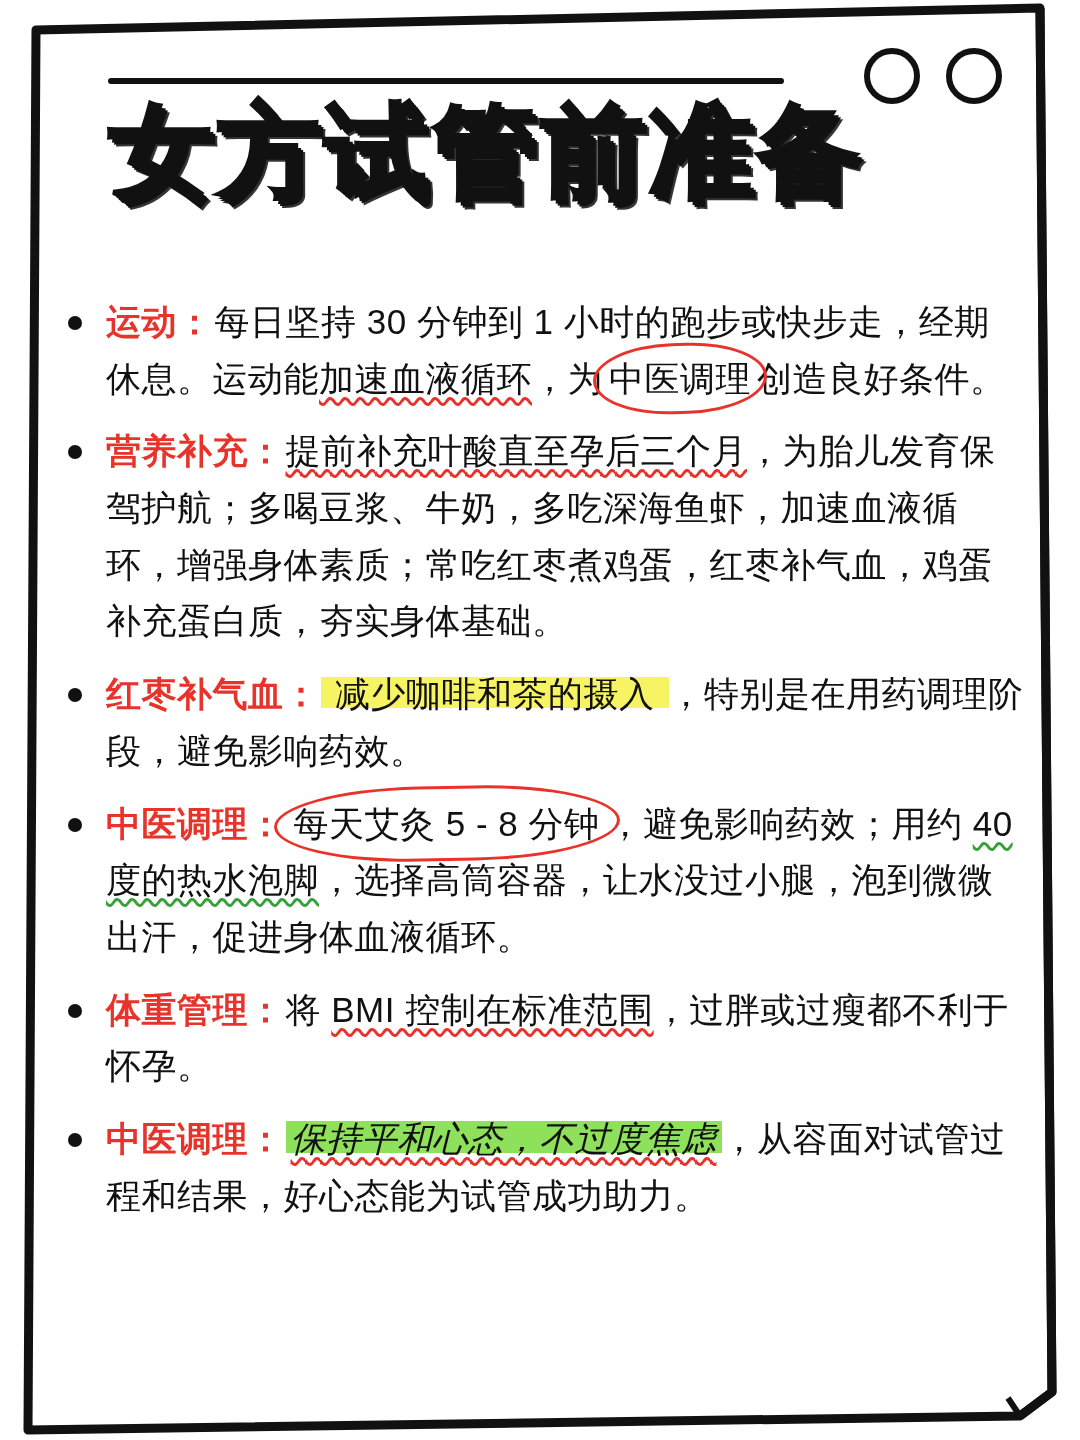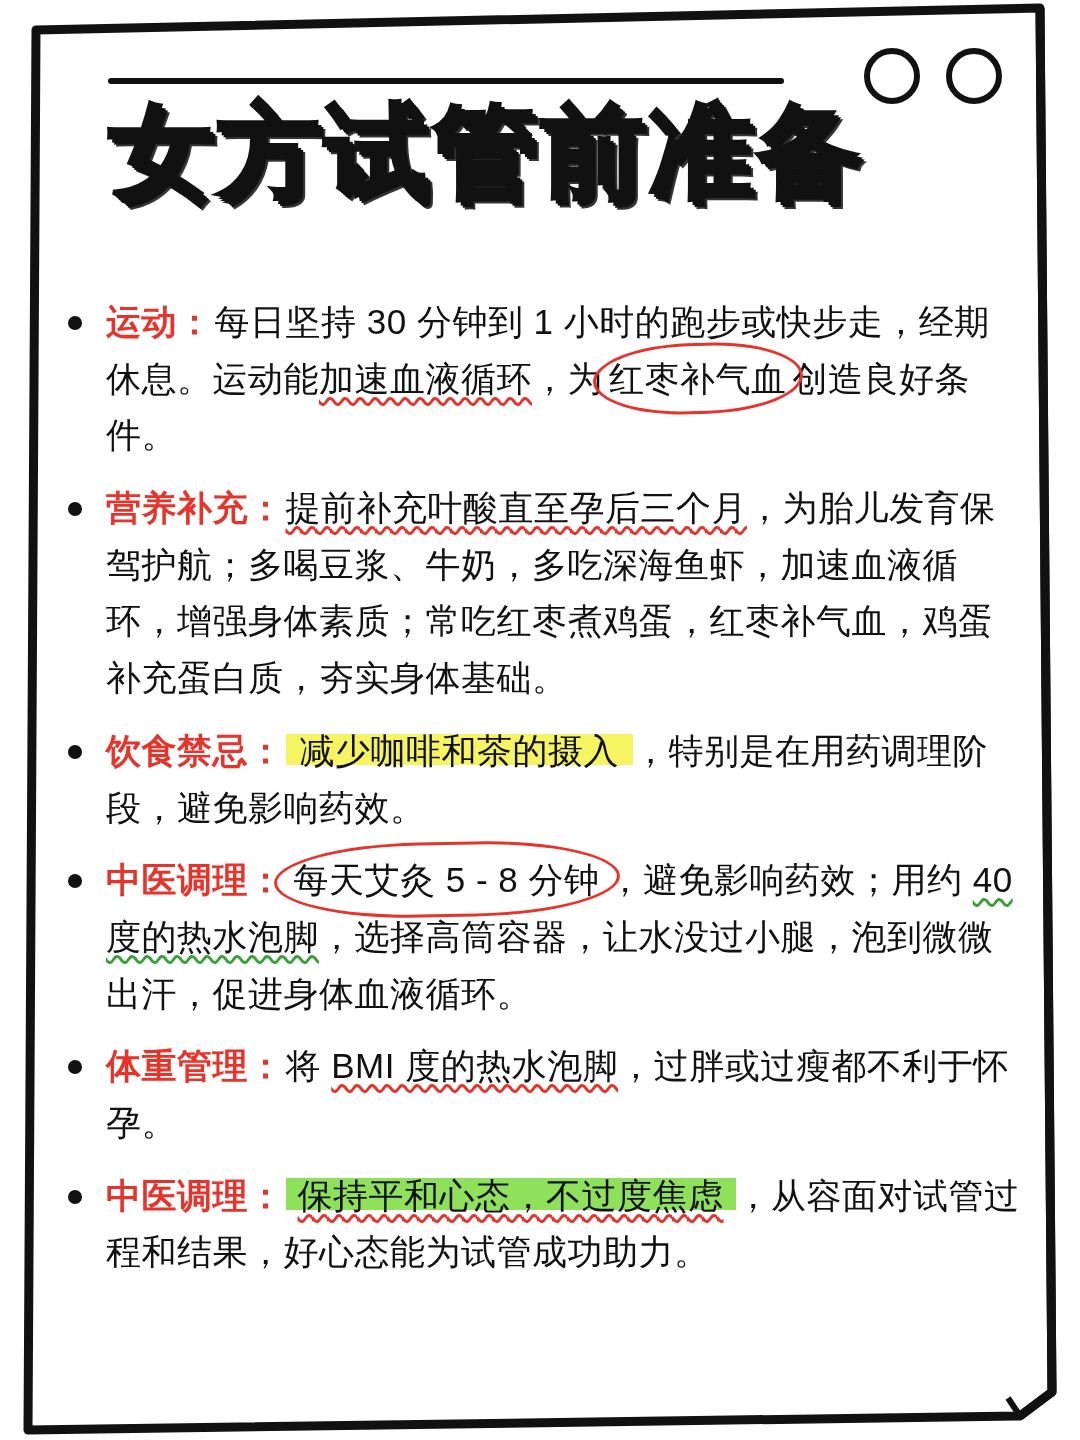--- a/index.html
+++ b/index.html
@@ -169,7 +169,7 @@
   <ul class="bullets">
 
     <li class="bullet">
-      <span class="label">运动：</span><span class="body-text">每日坚持 30 分钟到 1 小时的跑步或快步走，经期休息。运动能</span><span class="wavy-red">加速血液循环</span><span class="body-text">，为</span><span class="circle-red">红枣补气血</span><span class="body-text">创造良好条件。</span>
+      <span class="label">运动：</span><span class="body-text">每日坚持 30 分钟到 1 小时的跑步或快步走，经期休息。运动能</span><span class="wavy-red">加速血液循环</span><span class="body-text">，为</span><span class="circle-red">中医调理</span><span class="body-text">创造良好条件。</span>
     </li>
 
     <li class="bullet">

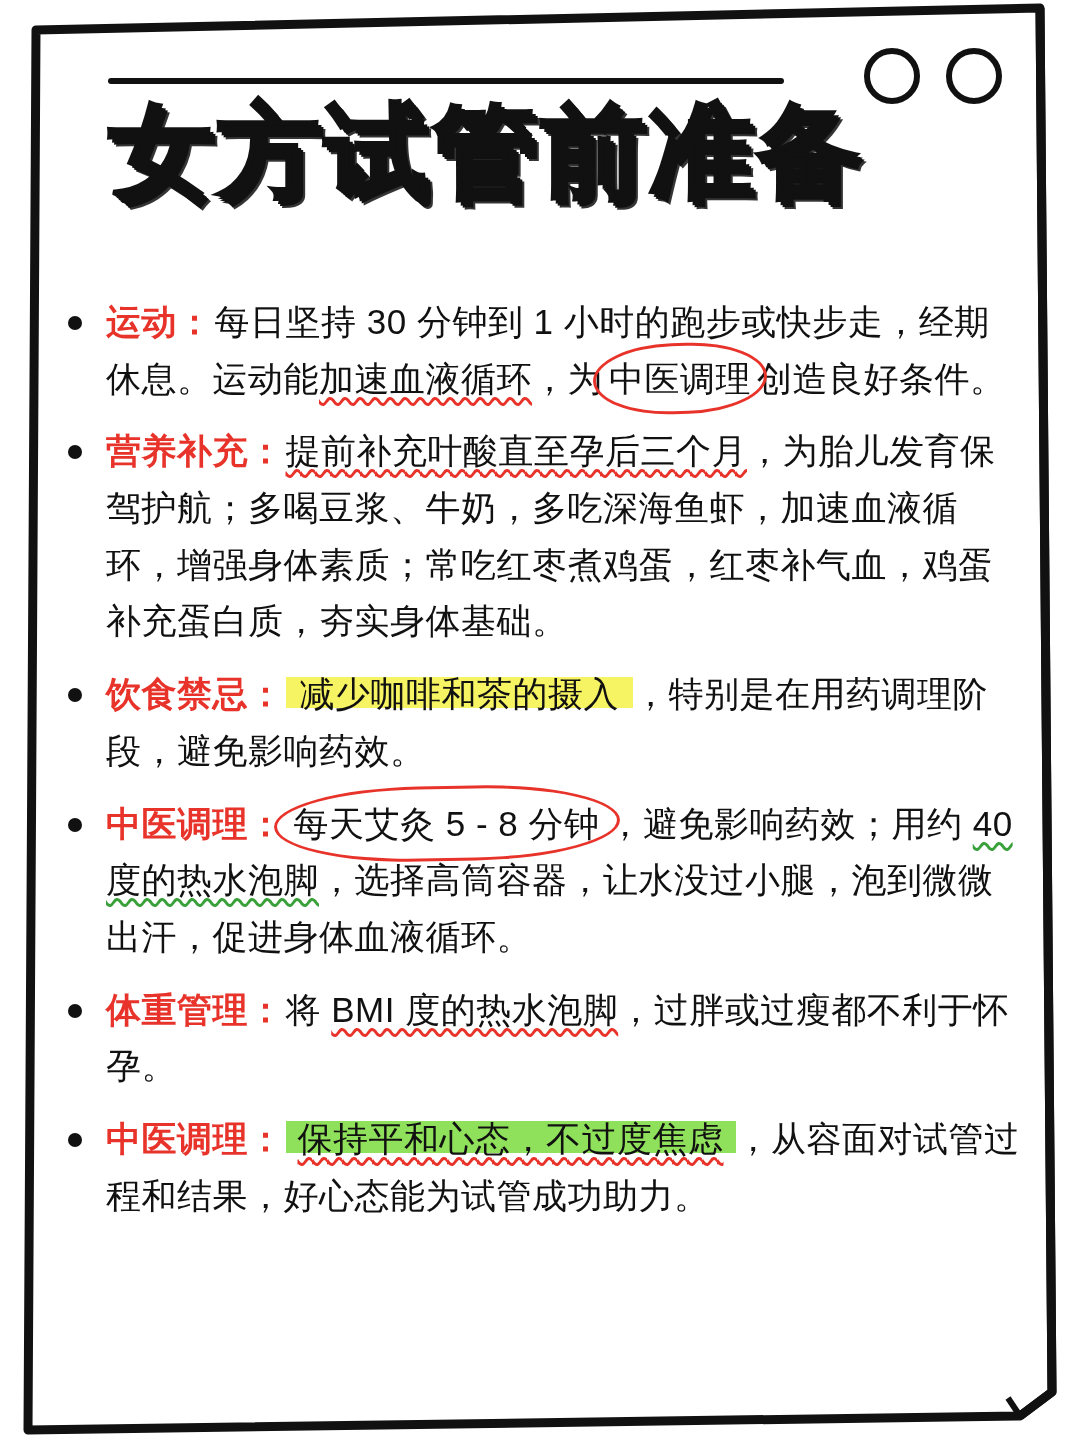--- a/index.html
+++ b/index.html
@@ -177,7 +177,7 @@
     </li>
 
     <li class="bullet">
-      <span class="label">饮食禁忌：</span><span class="hl-yellow">减少咖啡和茶的摄入</span><span class="body-text">，特别是在用药调理阶段，避免影响药效。</span>
+      <span class="label">红枣补气血：</span><span class="hl-yellow">减少咖啡和茶的摄入</span><span class="body-text">，特别是在用药调理阶段，避免影响药效。</span>
     </li>
 
     <li class="bullet">

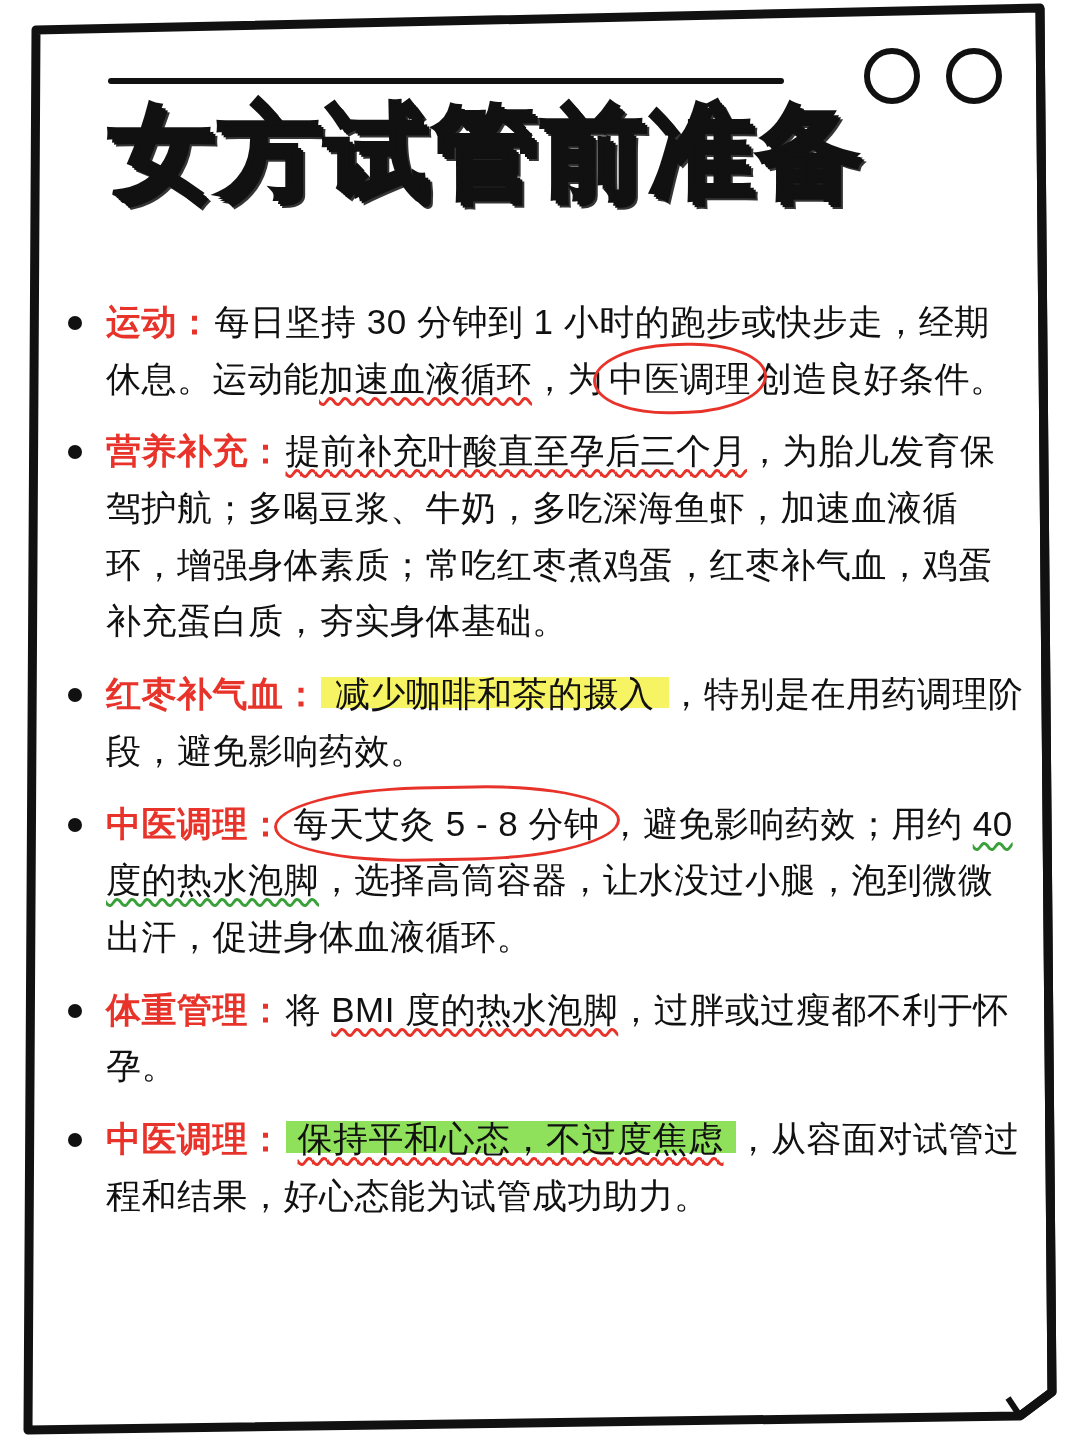--- a/index.html
+++ b/index.html
@@ -185,7 +185,7 @@
     </li>
 
     <li class="bullet">
-      <span class="label">体重管理：</span><span class="body-text">将 </span><span class="wavy-red">BMI 度的热水泡脚</span><span class="body-text">，过胖或过瘦都不利于怀孕。</span>
+      <span class="label">体重管理：</span><span class="body-text">将 </span><span class="wavy-red">BMI 控制在标准范围</span><span class="body-text">，过胖或过瘦都不利于怀孕。</span>
     </li>
 
     <li class="bullet">

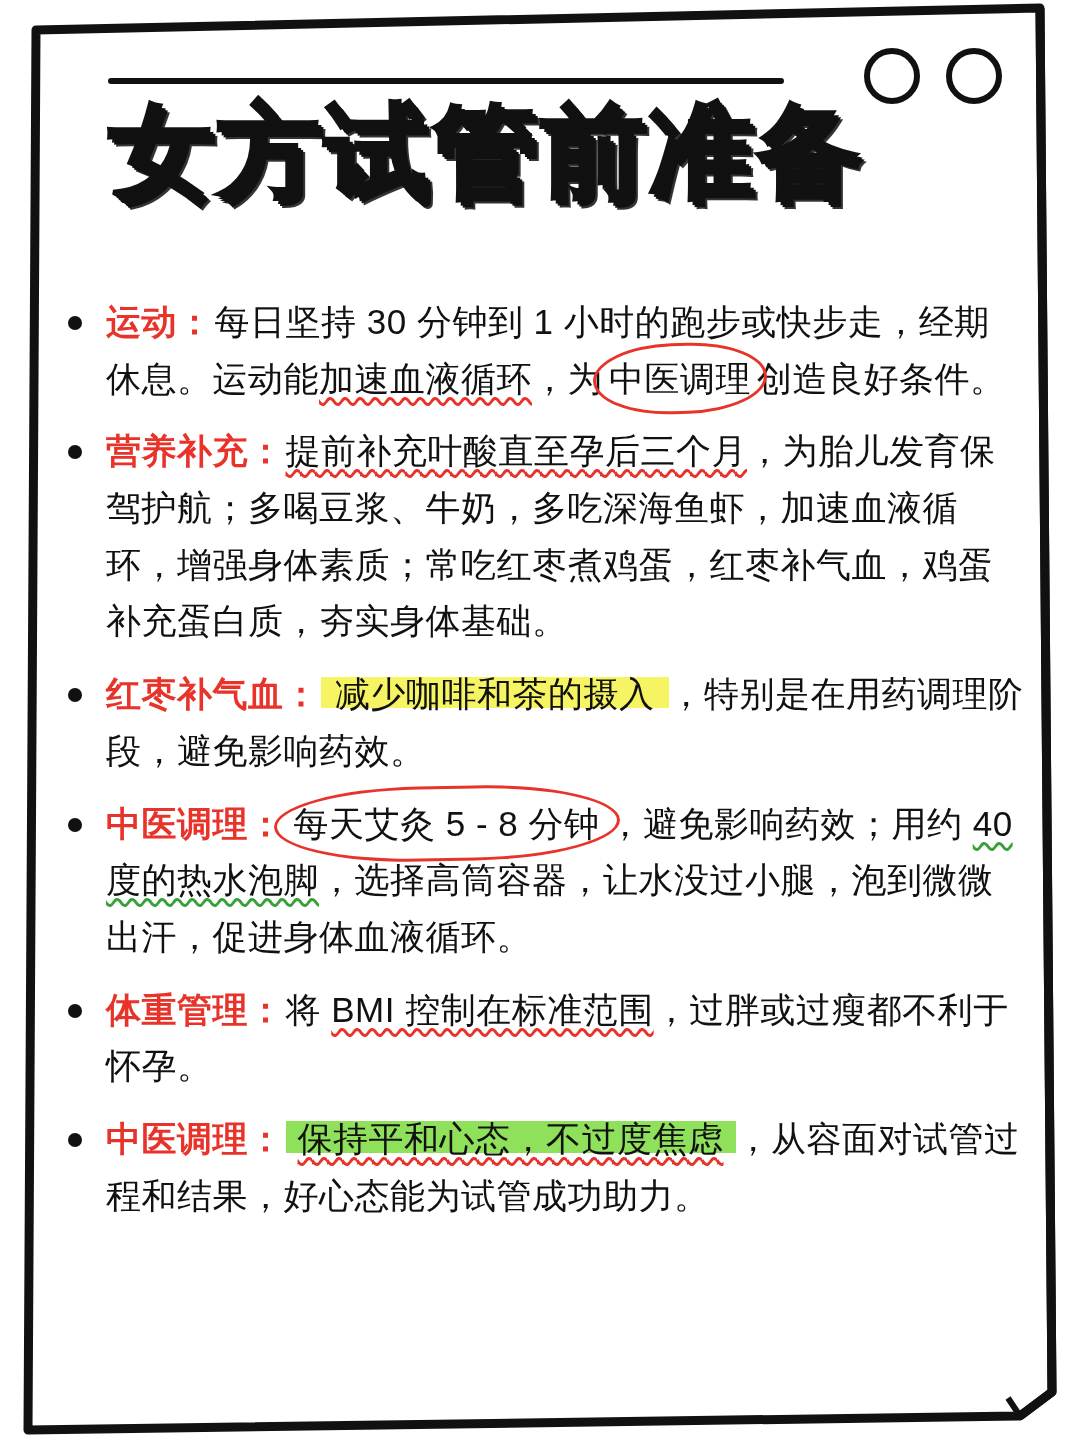--- a/index.html
+++ b/index.html
@@ -102,7 +102,8 @@
   }
   .hl-green{
     background:linear-gradient(transparent 6%, #8fe05a 6%, #8fe05a 86%, transparent 86%);
-    padding:0 12px;
+    padding:0 5px;
+    font-style:italic;
   }
   .wavy-red{
     text-decoration:underline wavy #e8332a;

